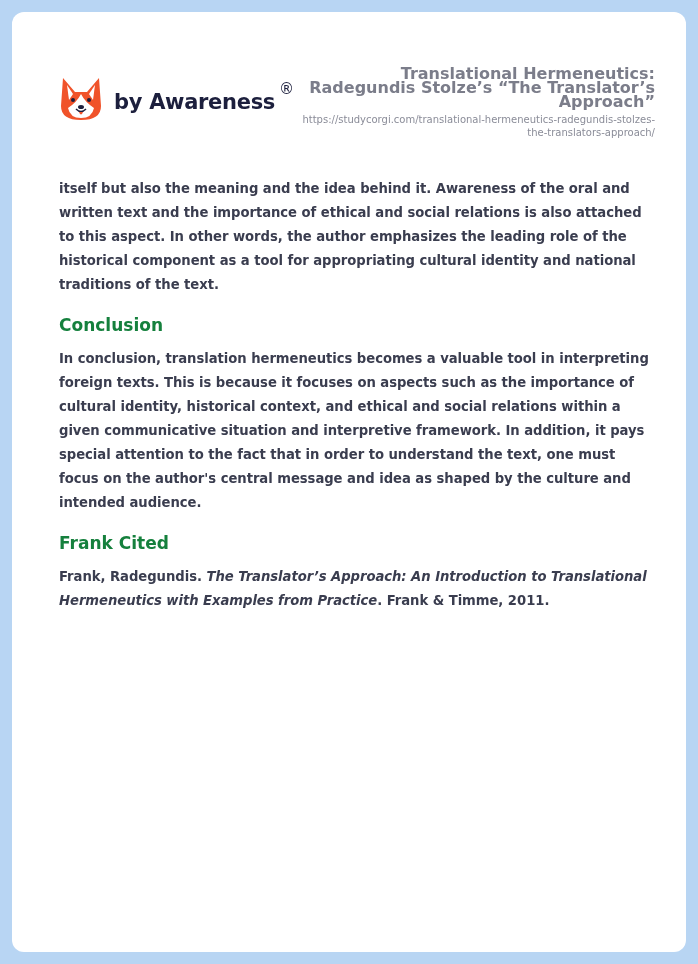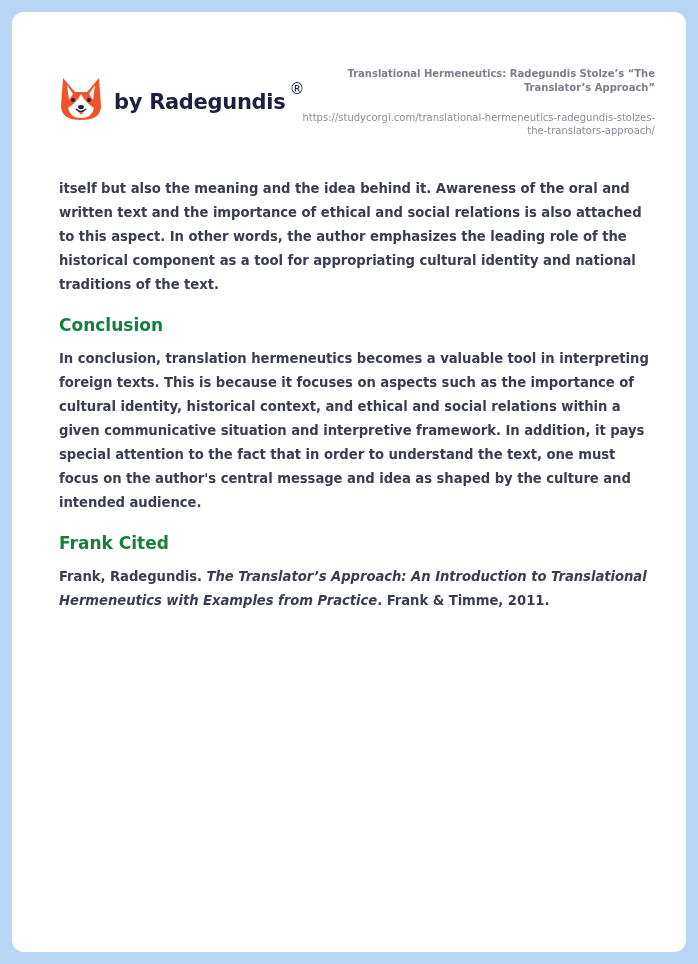--- a/index.html
+++ b/index.html
@@ -51,7 +51,7 @@
   .meta-title {
     font-family: "DejaVu Sans", sans-serif;
     font-weight: bold;
-    font-size: 10px;
+    font-size: 16px;
     line-height: 14px;
     color: #7b7d8a;
   }

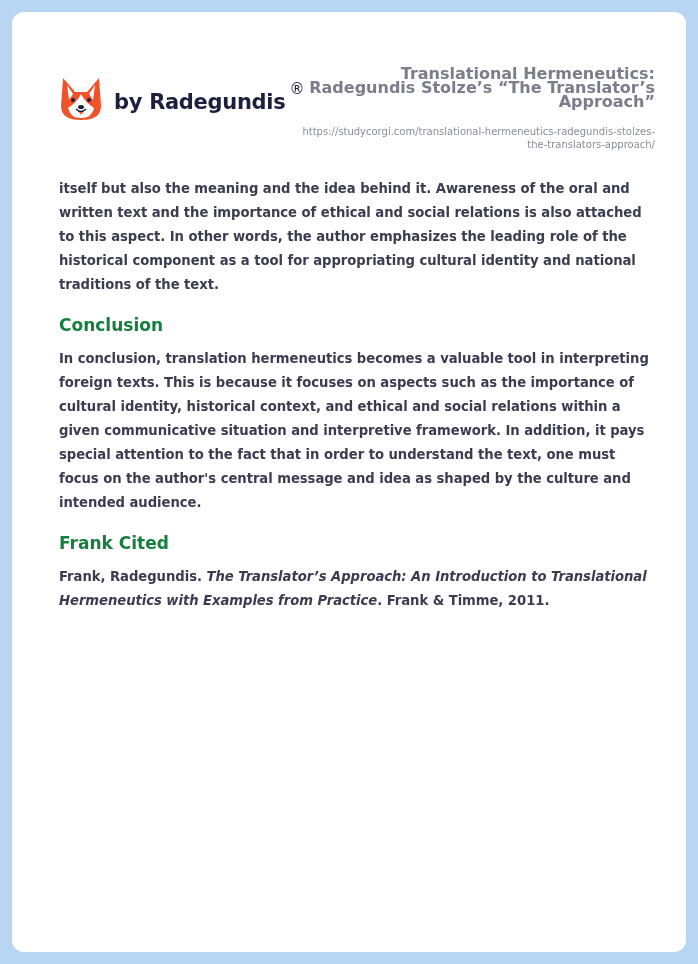--- a/index.html
+++ b/index.html
@@ -110,7 +110,7 @@
 
         <path d="M19 36 Q21 41 23 36 Z" fill="#f0532a"></path>
       </svg>
-      <span class="logo-text">by Radegundis</span>
+      <span class="logo-text">by Awareness</span>
       <span class="logo-reg">®</span>
     </div>
     <div class="meta">

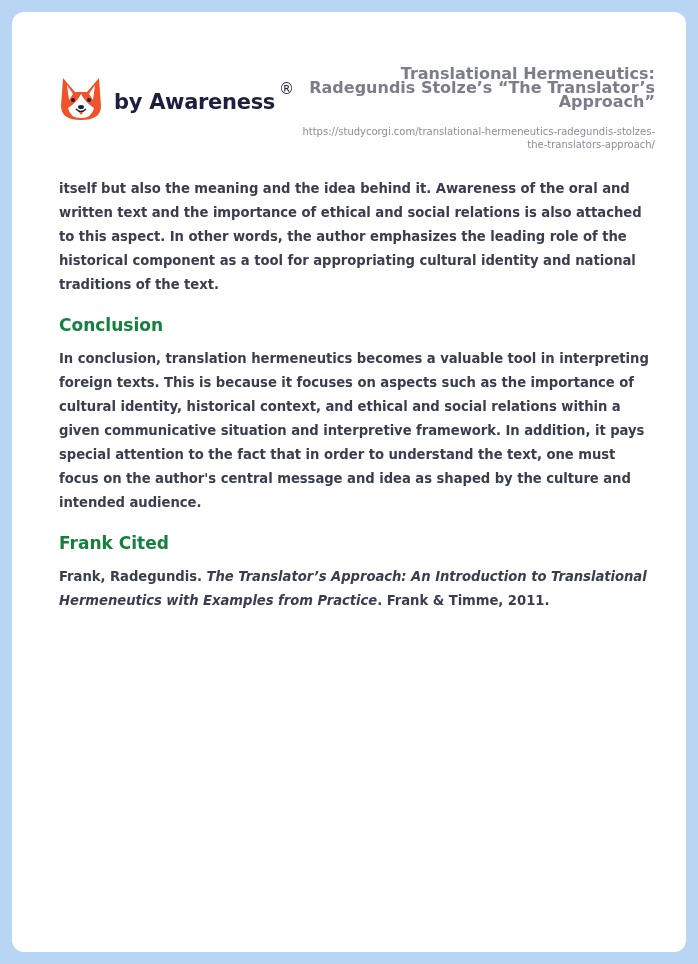--- a/index.html
+++ b/index.html
@@ -56,7 +56,7 @@
     color: #7b7d8a;
   }
   .meta-url {
-    margin-top: 16px;
+    margin-top: 4px;
     font-family: "DejaVu Sans", sans-serif;
     font-size: 10px;
     line-height: 13px;

